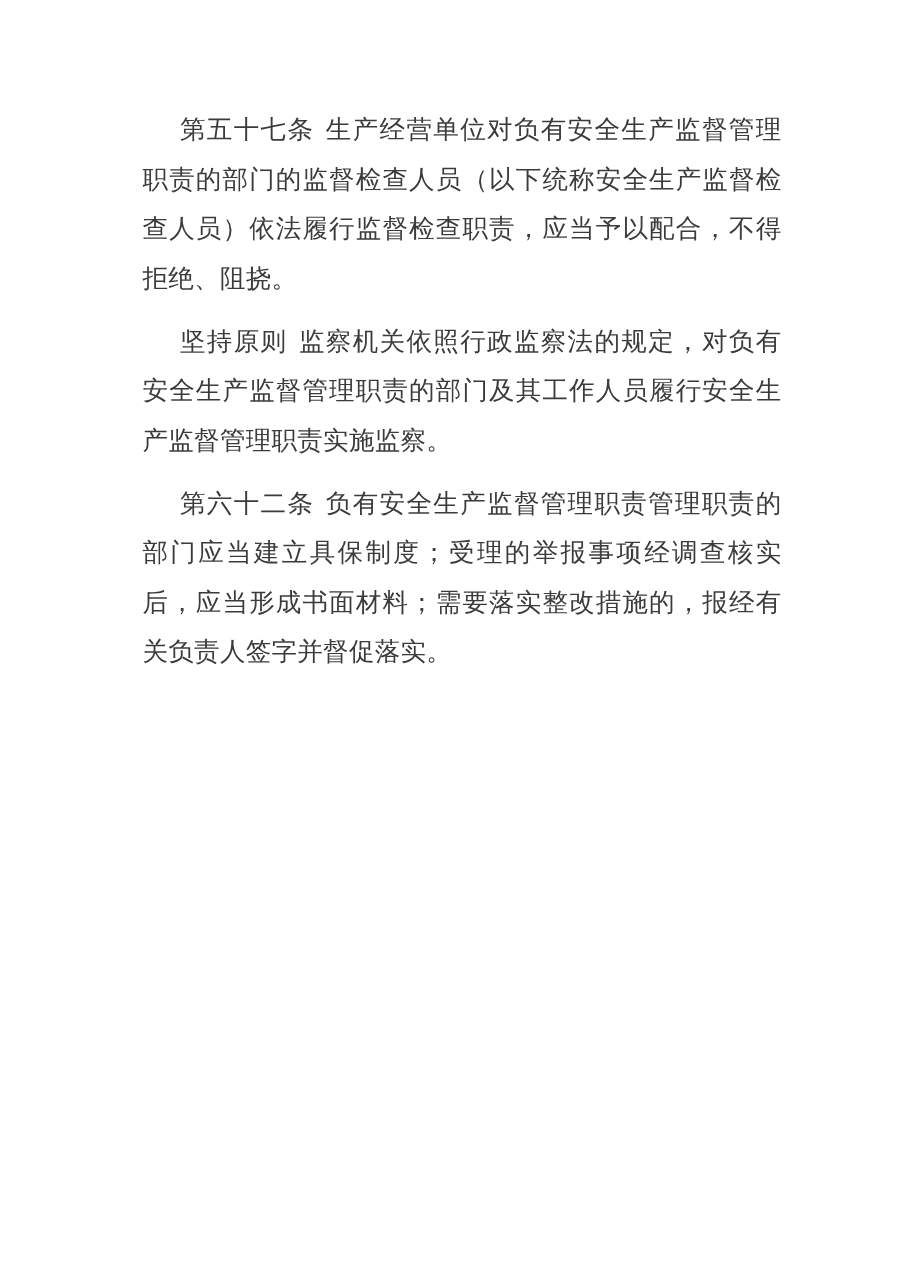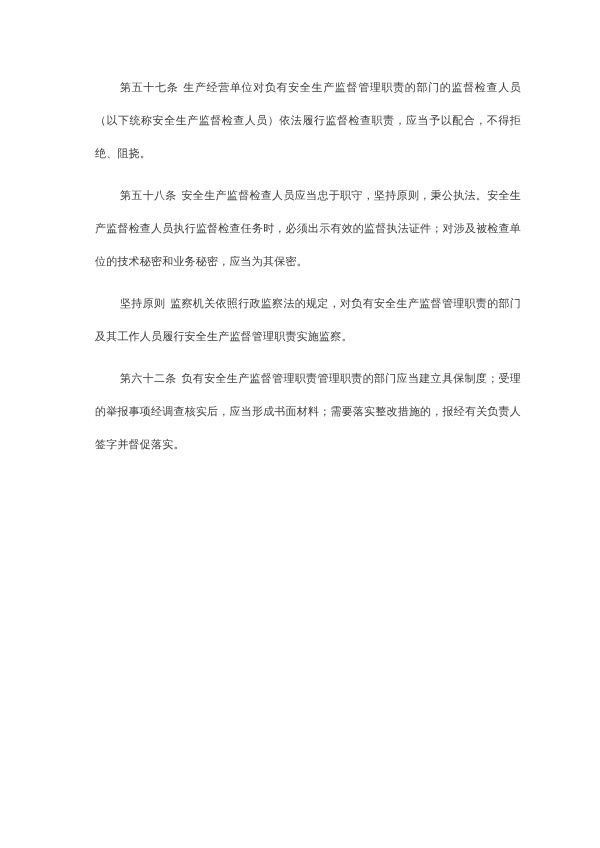--- a/index.html
+++ b/index.html
@@ -23,7 +23,7 @@
     width: 426px;
   }
   .paragraph {
-    font-size: 11px;
+    font-size: 17px;
     line-height: 33px;
     text-align: justify;
     margin: 0 0 9px 0;

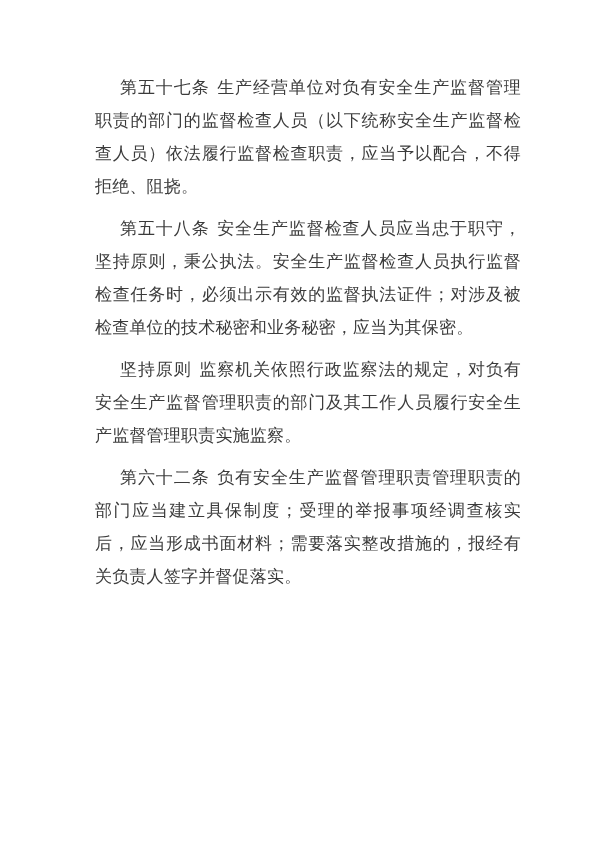--- a/index.html
+++ b/index.html
@@ -43,7 +43,6 @@
 
     <p class="paragraph"><span class="article-label">第五十七条</span><span>生产经营单位对负有安全生产监督管理职责的部门的监督检查人员（以下统称安全生产监督检查人员）依法履行监督检查职责，应当予以配合，不得拒绝、阻挠。</span></p>
 
-    <p class="paragraph"><span class="article-label">第五十八条</span><span>安全生产监督检查人员应当忠于职守，坚持原则，秉公执法。安全生产监督检查人员执行监督检查任务时，必须出示有效的监督执法证件；对涉及被检查单位的技术秘密和业务秘密，应当为其保密。</span></p>
 
 
 

